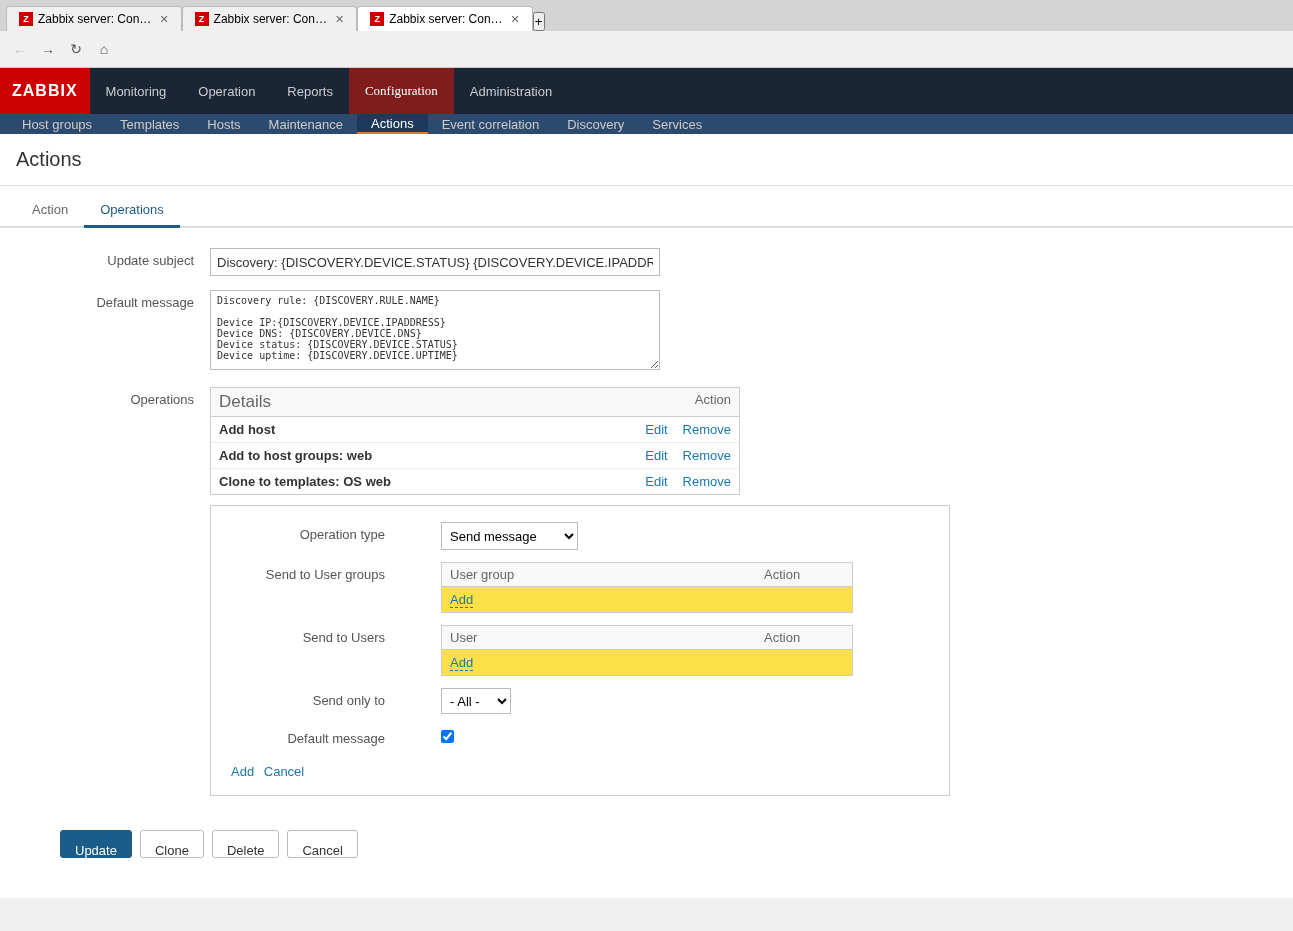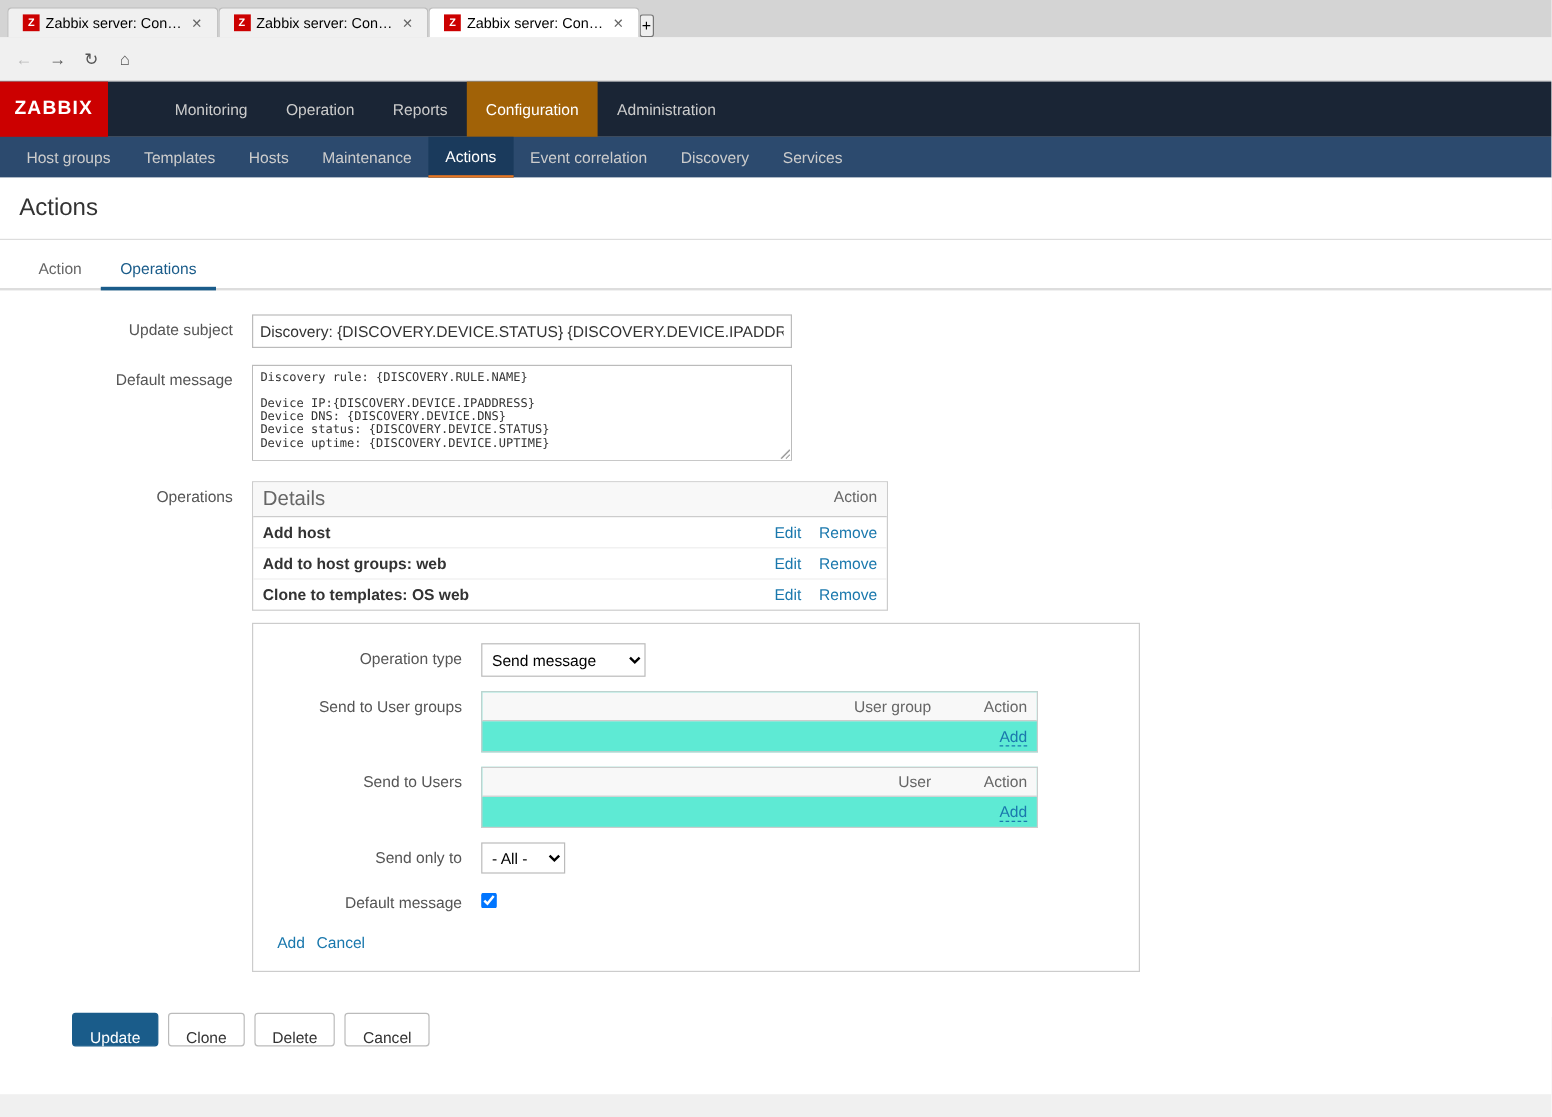--- a/index.html
+++ b/index.html
@@ -18,7 +18,7 @@
     .address-bar { flex: 1; height: 26px; border: 1px solid #aaa; border-radius: 3px; padding: 2px 8px; font-size: 12px; background: white; }
 
     
-    .app-header { background: #1a2535; display: flex; align-items: center; height: 46px; gap: 40px; }
+    .app-header { background: #1a2535; display: flex; align-items: center; height: 46px; }
     .app-logo { background: #cc0000; padding: 8px 12px; height: 46px; display: flex; align-items: center; justify-content: center; }
     .app-logo span { color: white; font-size: 16px; font-weight: bold; letter-spacing: 1px; }
     .app-nav { display: flex; align-items: center; height: 100%; }

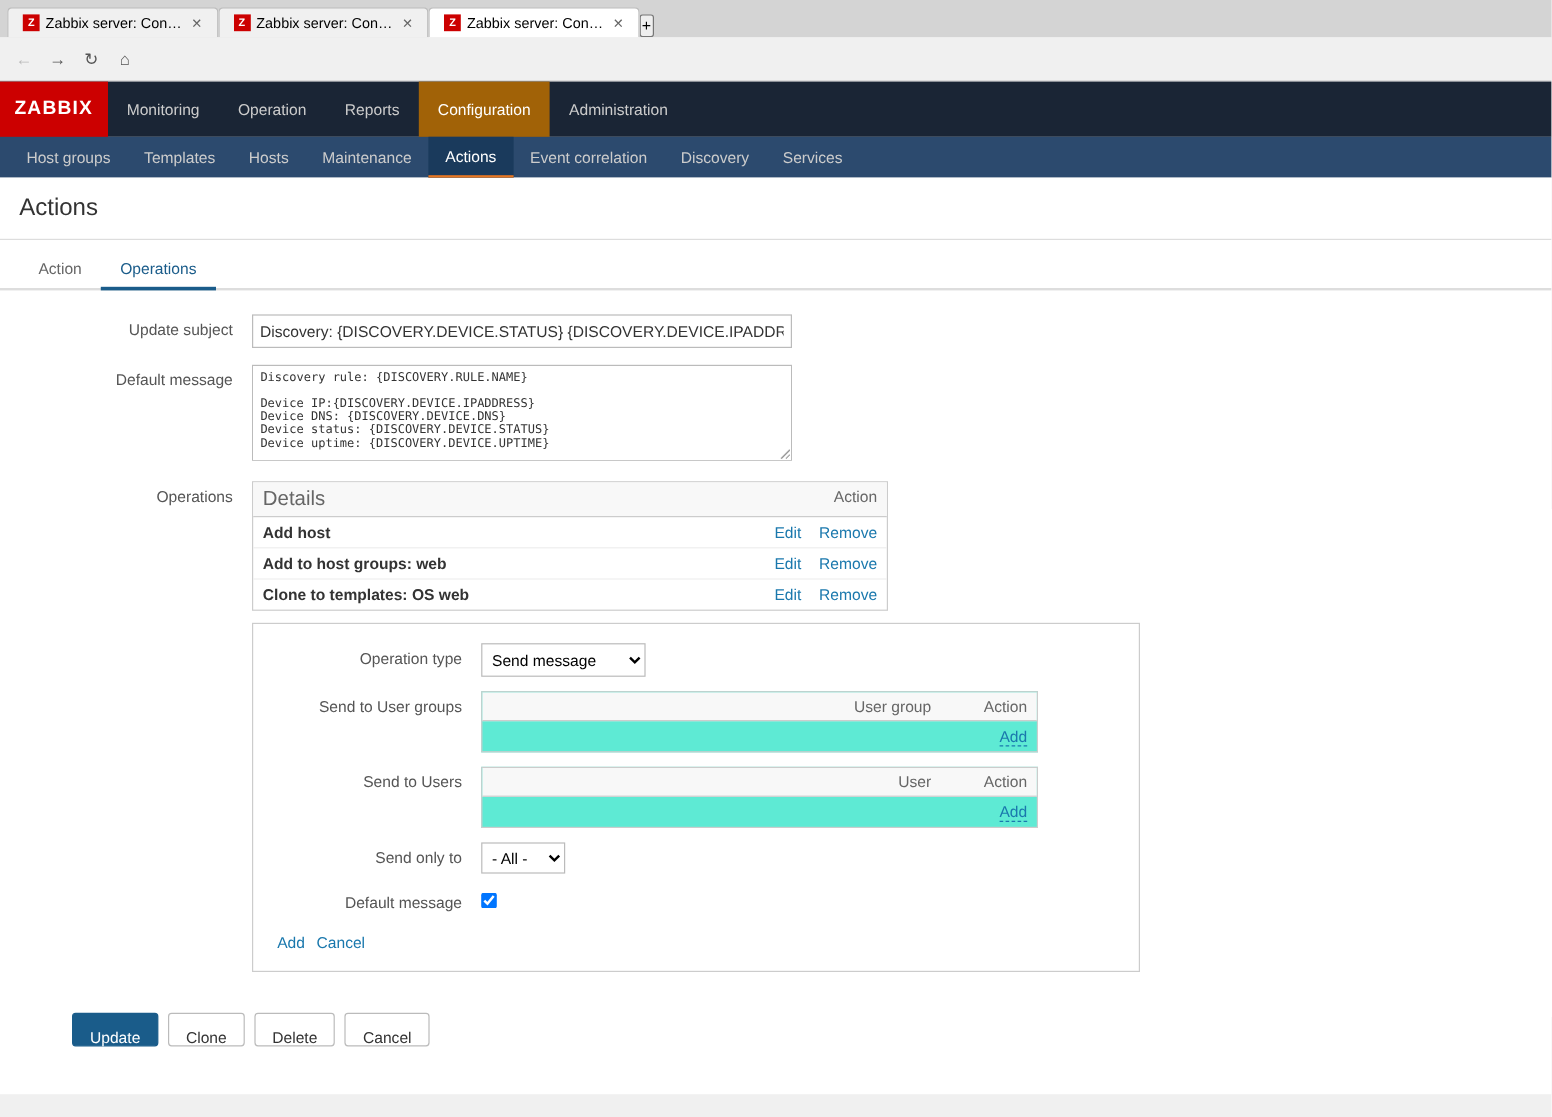--- a/index.html
+++ b/index.html
@@ -23,7 +23,7 @@
     .app-logo span { color: white; font-size: 16px; font-weight: bold; letter-spacing: 1px; }
     .app-nav { display: flex; align-items: center; height: 100%; }
     .app-nav-item { color: #ccc; padding: 0 16px; height: 100%; display: flex; align-items: center; cursor: pointer; font-size: 13px; }
-    .app-nav-item.active { color: white; background: #a16207; }
+    .app-nav-item.active { color: white; background: #7f1d1d; font-family: Liberation Serif, serif; }
 
     
     .sub-nav { background: #2c4a6e; display: flex; align-items: flex-start; height: 34px; padding: 0 8px; }

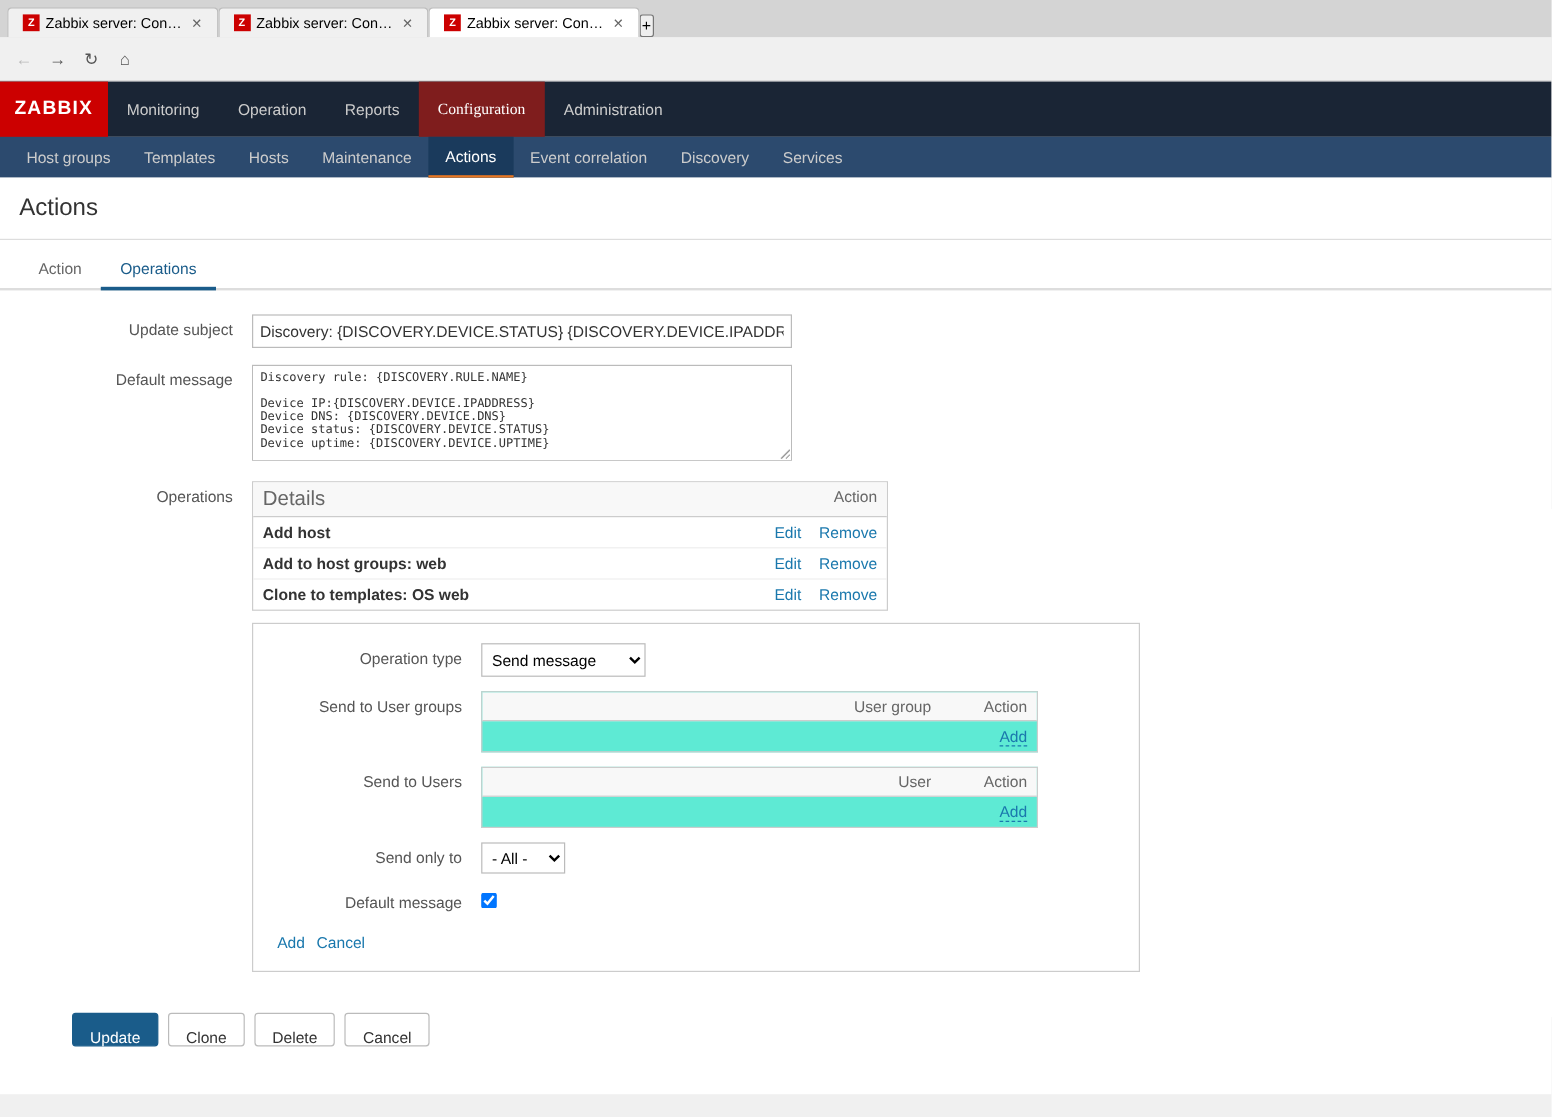--- a/index.html
+++ b/index.html
@@ -26,7 +26,7 @@
     .app-nav-item.active { color: white; background: #7f1d1d; font-family: Liberation Serif, serif; }
 
     
-    .sub-nav { background: #2c4a6e; display: flex; align-items: flex-start; height: 34px; padding: 0 8px; }
+    .sub-nav { background: #2c4a6e; display: flex; align-items: flex-start; height: 20px; padding: 0 8px; }
     .sub-nav-item { color: #ccc; padding: 0 14px; height: 100%; display: flex; align-items: center; cursor: pointer; font-size: 13px; }
     .sub-nav-item.active { color: white; background: #1a3a5c; border-bottom: 2px solid #e87722; }
 

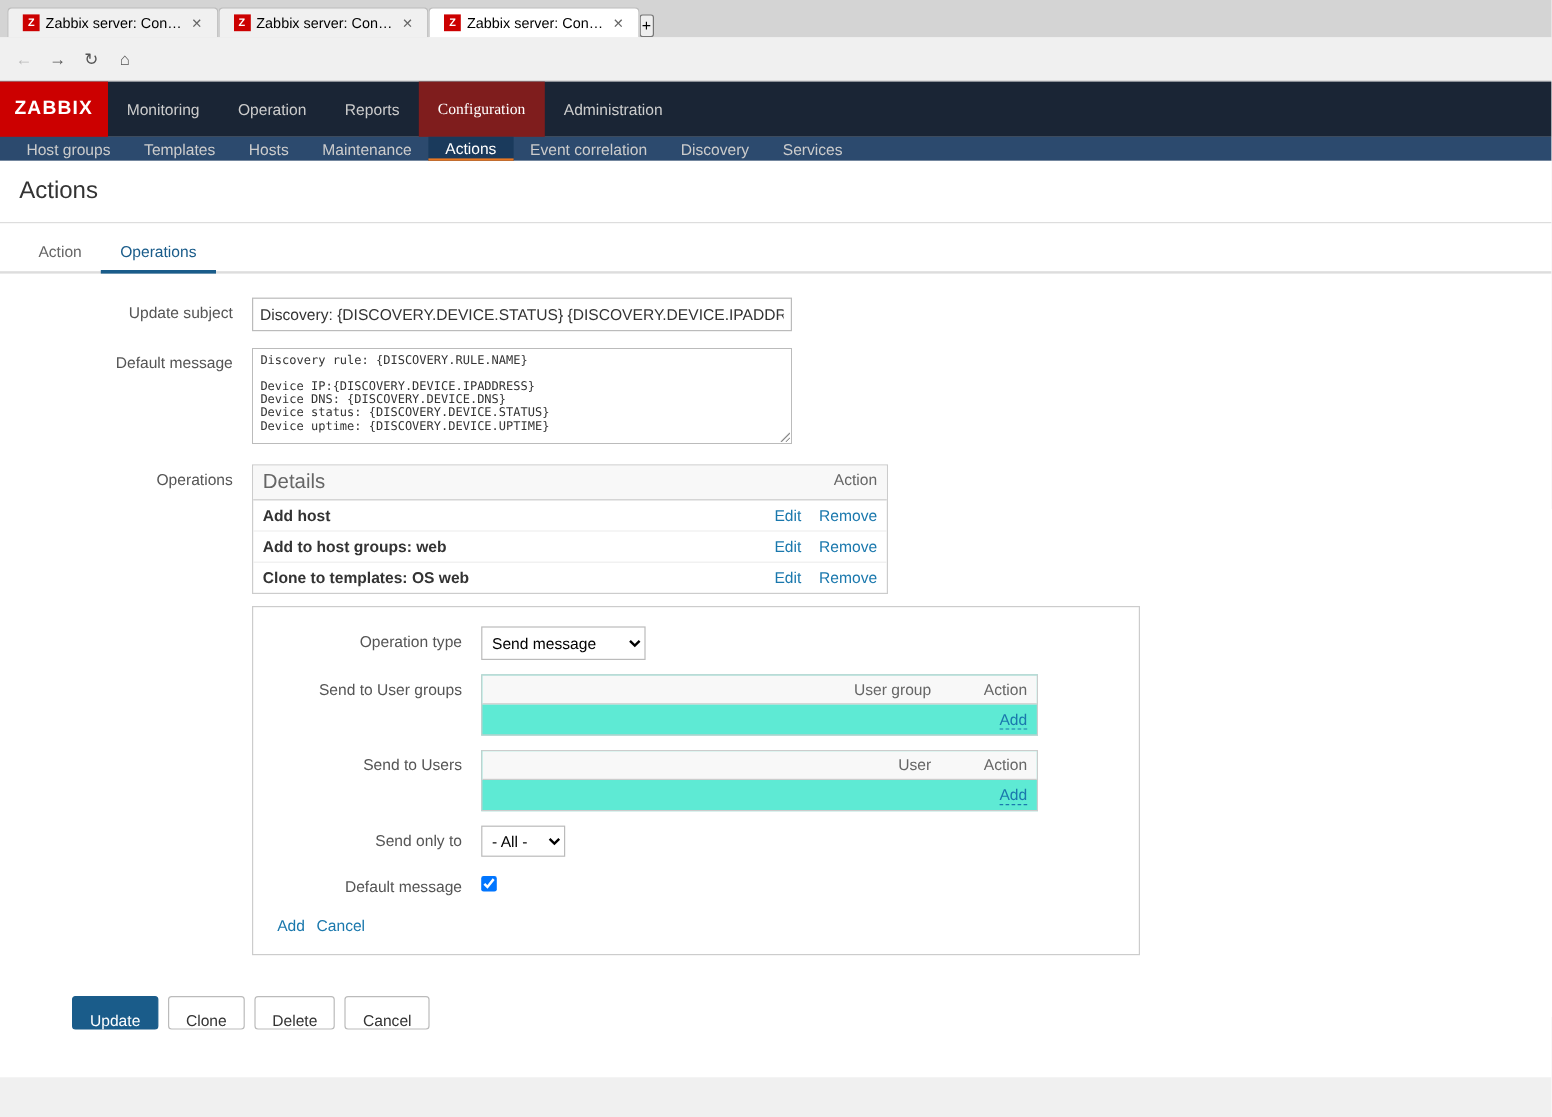--- a/index.html
+++ b/index.html
@@ -62,7 +62,7 @@
     .op-details-section { border: 1px solid #ccc; padding: 16px 20px; width: 740px; margin-top: 10px; }
     .op-detail-row { display: flex; align-items: flex-start; margin-bottom: 12px; }
     .op-detail-label { width: 170px; text-align: right; padding-right: 16px; padding-top: 5px; color: #555; font-size: 13px; flex-shrink: 0; }
-    .op-detail-control { flex: 1; }
+    .op-detail-control { flex: 1; margin-left: 40px; }
 
     select.form-select { height: 28px; border: 1px solid #bbb; padding: 2px 4px; font-size: 13px; background: white; cursor: pointer; }
     select.form-select-sm { height: 26px; border: 1px solid #bbb; font-size: 13px; background: white; padding: 0 4px; }

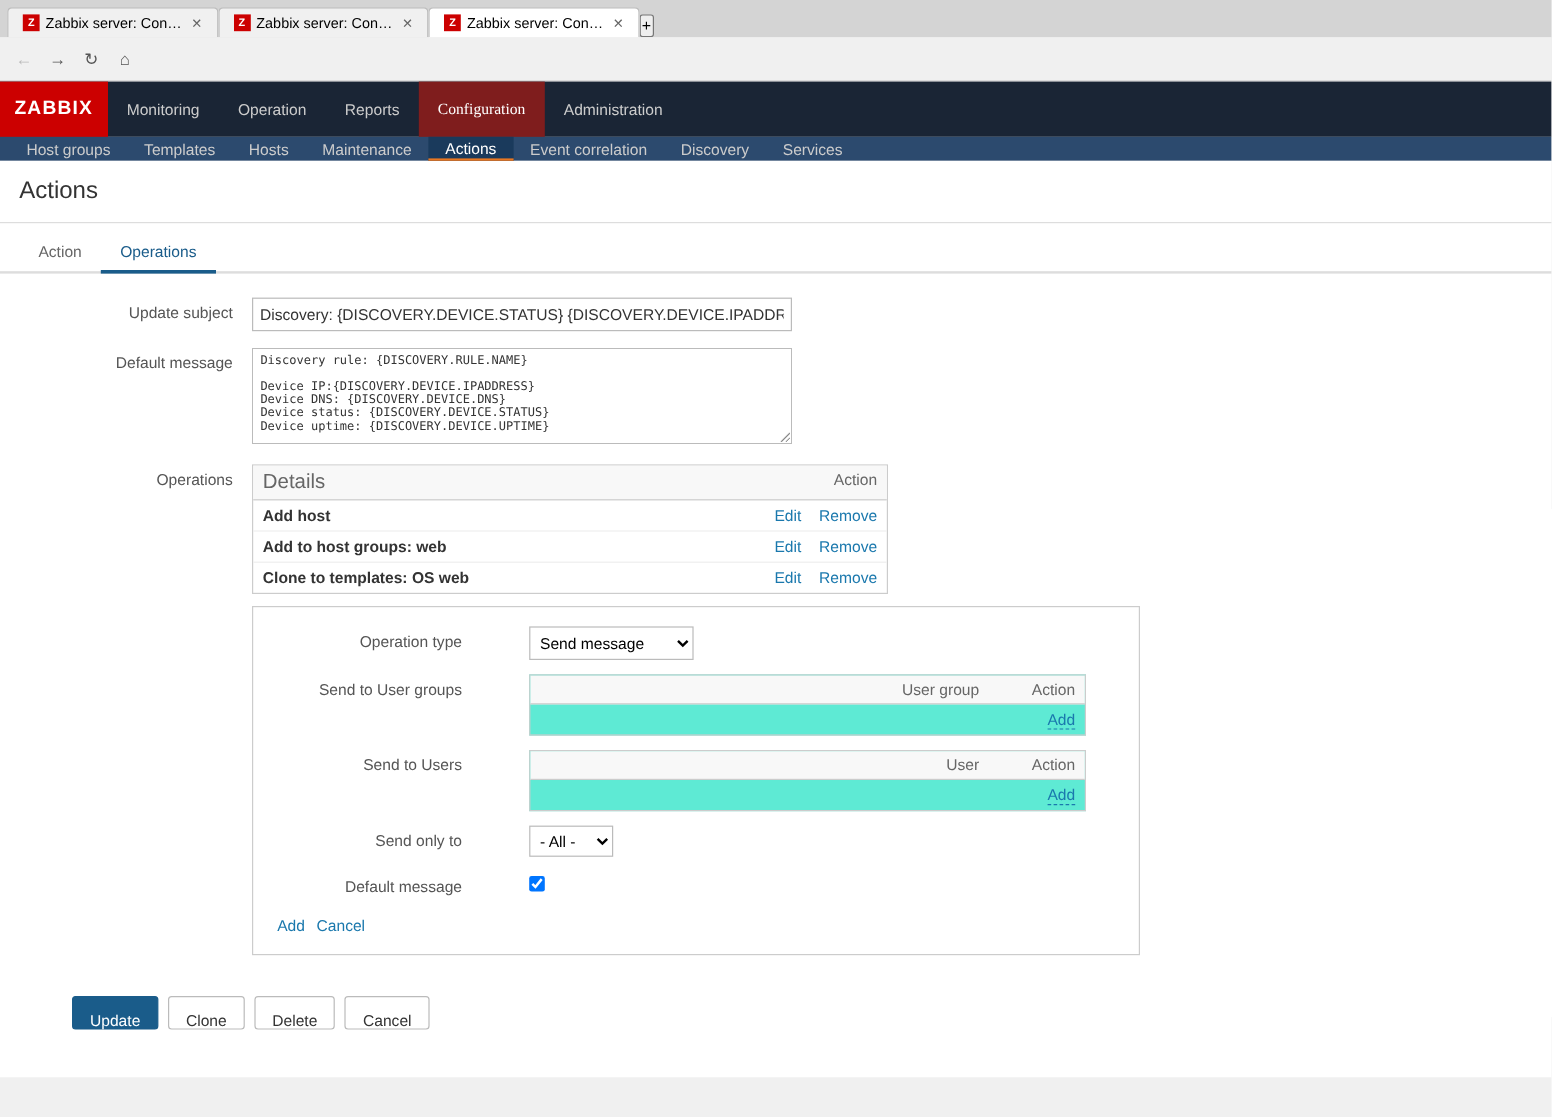--- a/index.html
+++ b/index.html
@@ -68,7 +68,7 @@
     select.form-select-sm { height: 26px; border: 1px solid #bbb; font-size: 13px; background: white; padding: 0 4px; }
 
     
-    .mini-table { border: 1px solid #ccc; width: 464px; background: #5eead4; text-align: right; }
+    .mini-table { border: 1px solid #ccc; width: 412px; background: #fde047; }
     .mini-table-header { display: flex; padding: 4px 8px; background: #f8f8f8; border-bottom: 1px solid #ccc; }
     .mini-col-main { flex: 1; font-size: 13px; color: #666; }
     .mini-col-action { width: 80px; font-size: 13px; color: #666; }

